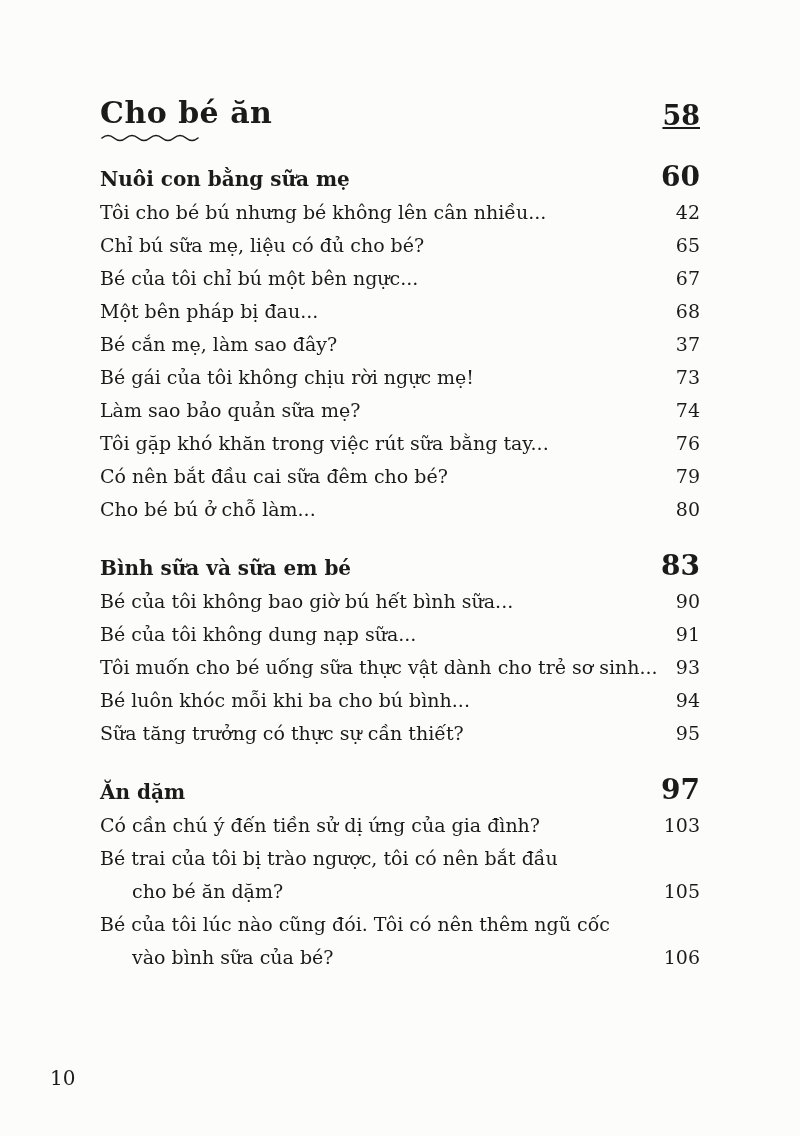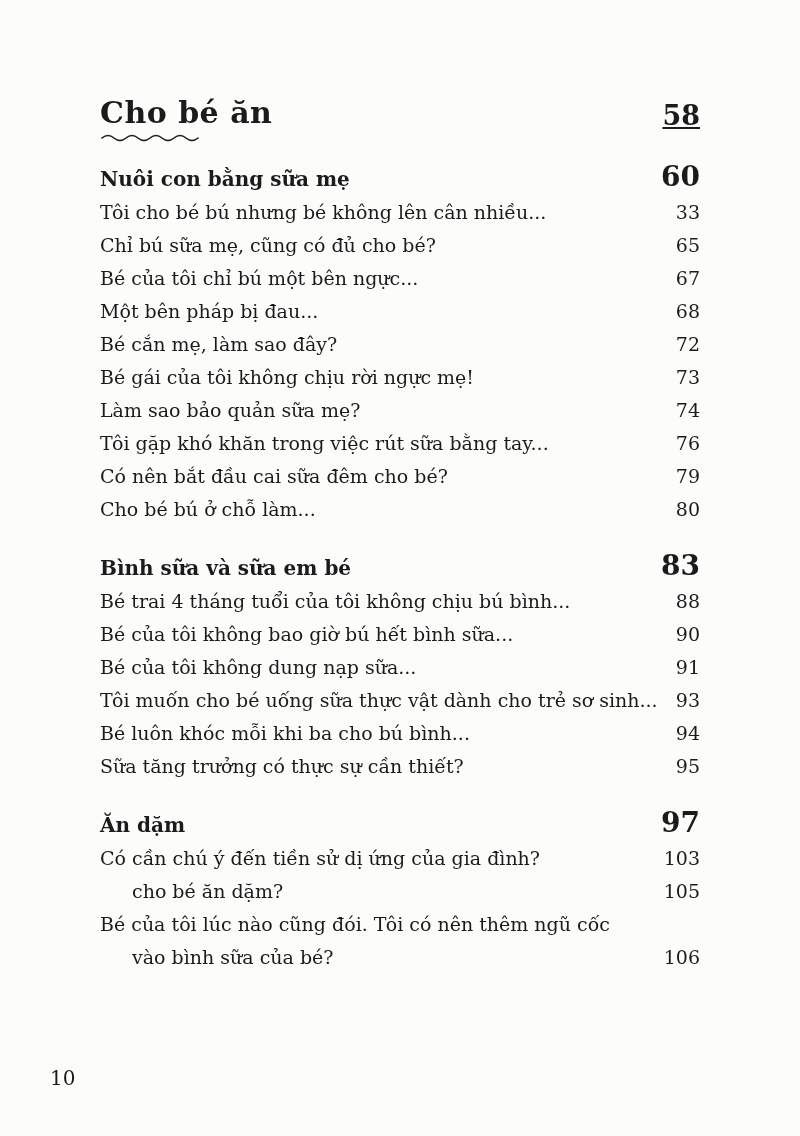--- a/index.html
+++ b/index.html
@@ -83,7 +83,7 @@
     </div>
     <div class="toc-row">
       <span class="lbl">Tôi cho bé bú nhưng bé không lên cân nhiều...</span>
-      <span class="num">33</span>
+      <span class="num">42</span>
     </div>
     <div class="toc-row">
       <span class="lbl">Chỉ bú sữa mẹ, cũng có đủ cho bé?</span>

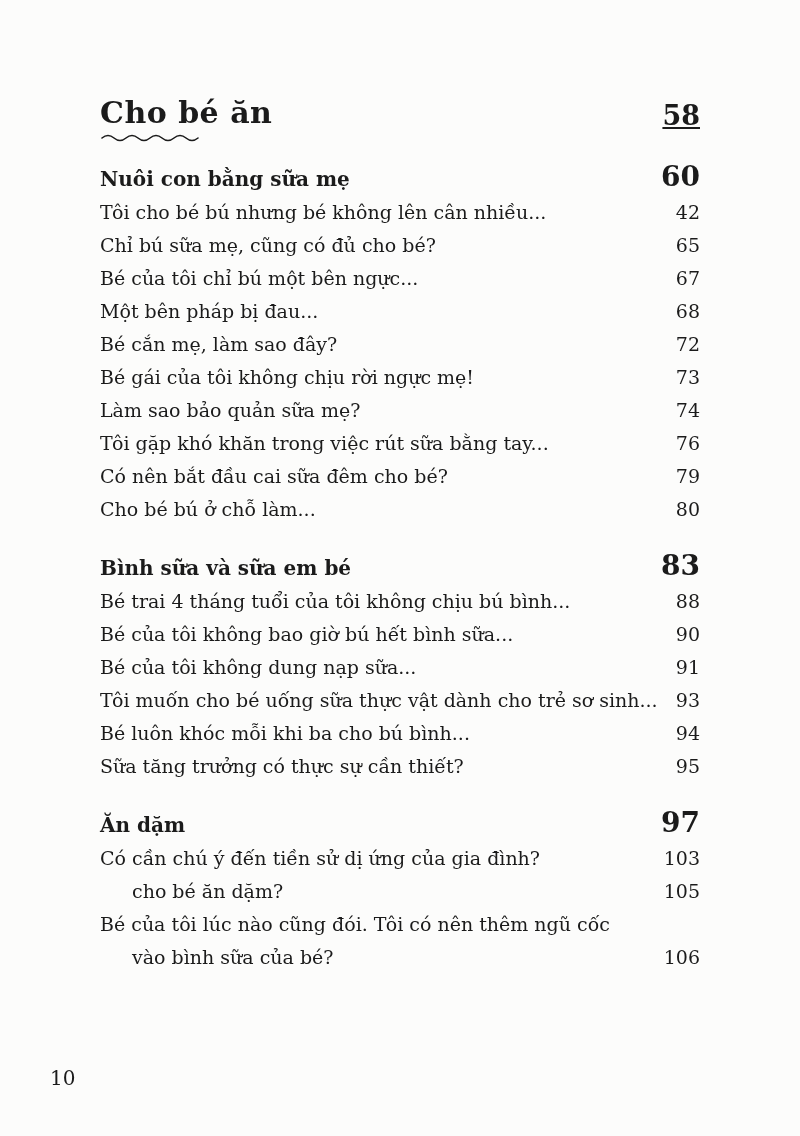--- a/index.html
+++ b/index.html
@@ -86,7 +86,7 @@
       <span class="num">42</span>
     </div>
     <div class="toc-row">
-      <span class="lbl">Chỉ bú sữa mẹ, cũng có đủ cho bé?</span>
+      <span class="lbl">Chỉ bú sữa mẹ, liệu có đủ cho bé?</span>
       <span class="num">65</span>
     </div>
     <div class="toc-row">

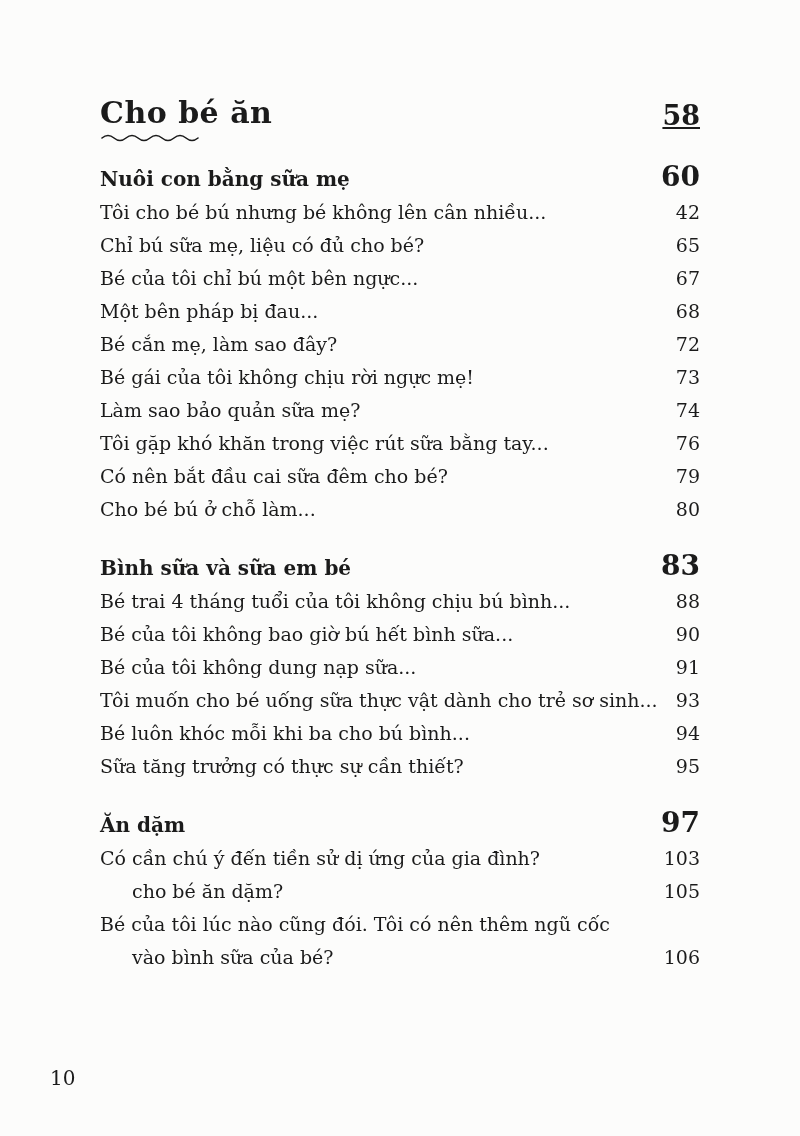--- a/index.html
+++ b/index.html
@@ -99,7 +99,7 @@
     </div>
     <div class="toc-row">
       <span class="lbl">Bé cắn mẹ, làm sao đây?</span>
-      <span class="num">72</span>
+      <span class="num">37</span>
     </div>
     <div class="toc-row">
       <span class="lbl">Bé gái của tôi không chịu rời ngực mẹ!</span>

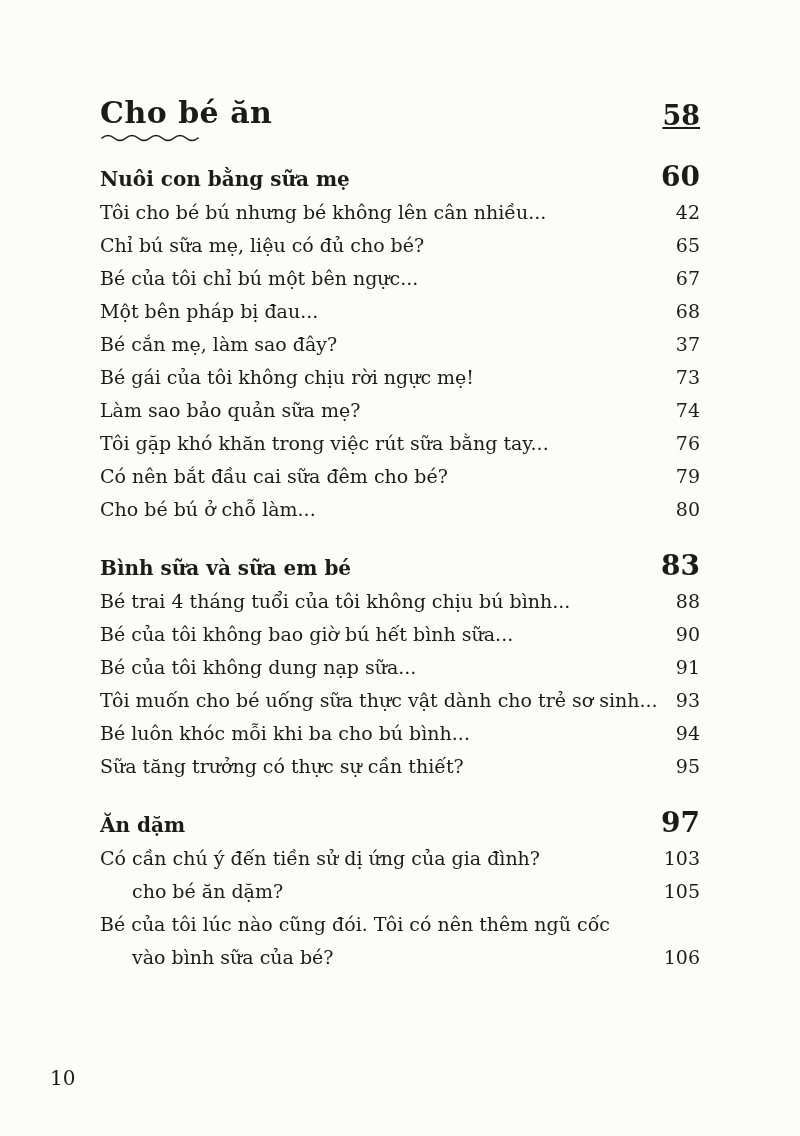--- a/index.html
+++ b/index.html
@@ -129,10 +129,6 @@
       <span class="num">83</span>
     </div>
     <div class="toc-row">
-      <span class="lbl">Bé trai 4 tháng tuổi của tôi không chịu bú bình...</span>
-      <span class="num">88</span>
-    </div>
-    <div class="toc-row">
       <span class="lbl">Bé của tôi không bao giờ bú hết bình sữa...</span>
       <span class="num">90</span>
     </div>

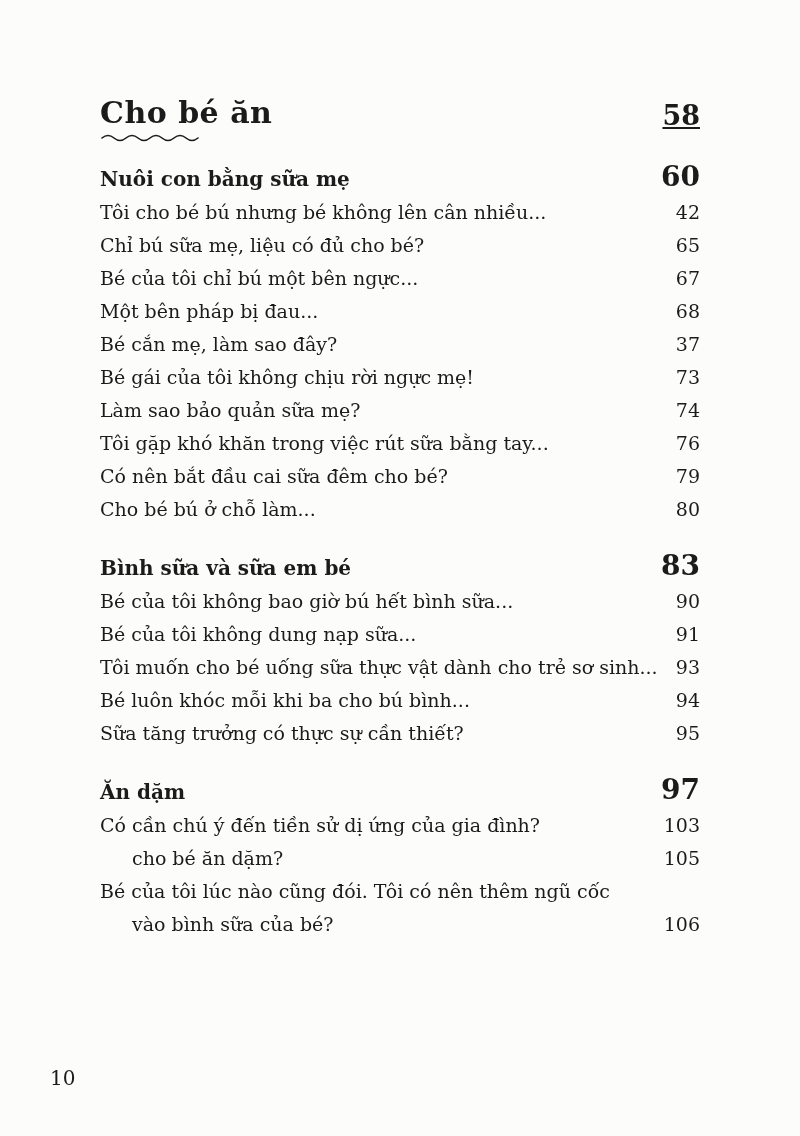--- a/index.html
+++ b/index.html
@@ -161,6 +161,7 @@
     </div>
     <div class="toc-row two-line">
       <span class="lbl">
+        <span class="line1">Bé trai của tôi bị trào ngược, tôi có nên bắt đầu</span>
         <span class="line2">cho bé ăn dặm?</span>
       </span>
       <span class="num">105</span>

